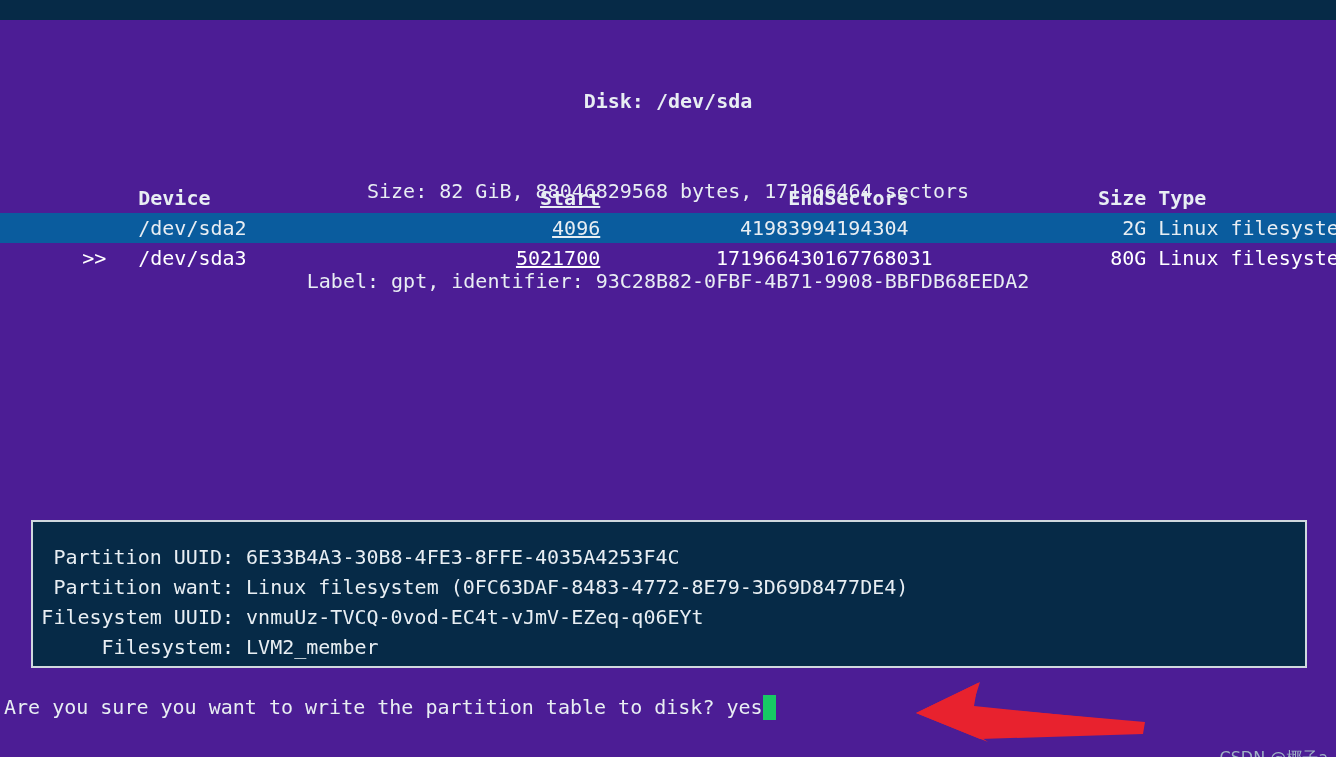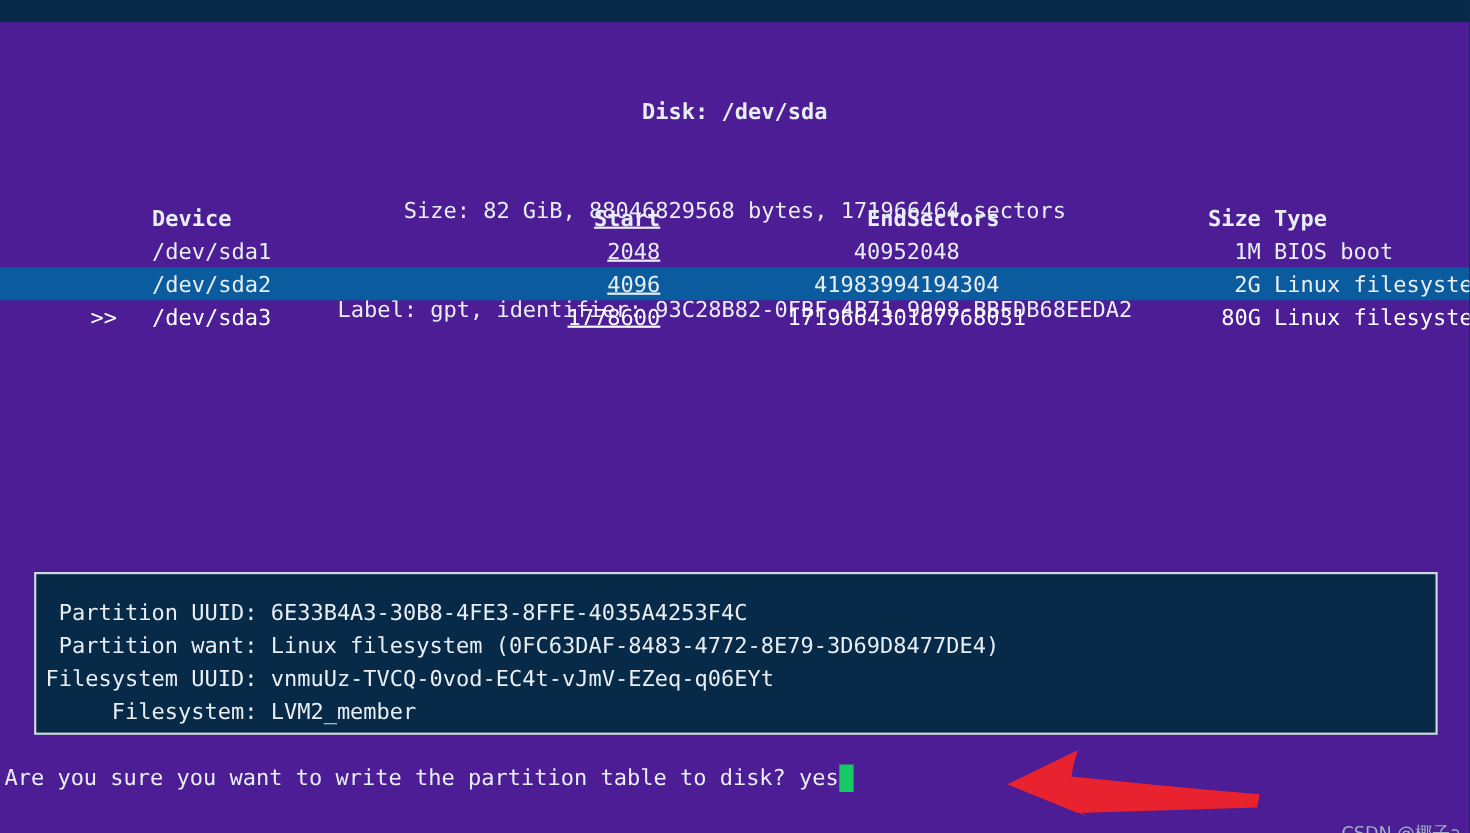--- a/index.html
+++ b/index.html
@@ -175,9 +175,6 @@
       <span class="marker"></span><span class="c-device">Device</span><span class="c-start">Start</span><span class="c-end">End</span><span class="c-sectors">Sectors</span><span class="c-size">Size</span><span class="c-type">Type</span>
     </div>
 
-    <div class="prow">
-      <span class="marker"></span><span class="c-device">/dev/sda1</span><span class="c-start">2048</span><span class="c-end">4095</span><span class="c-sectors">2048</span><span class="c-size">1M</span><span class="c-type">BIOS boot</span>
-    </div>
 
     <div class="prow">
       <span class="marker"></span><span class="c-device">/dev/sda2</span><span class="c-start">4096</span><span class="c-end">4198399</span><span class="c-sectors">4194304</span><span class="c-size">2G</span><span class="c-type">Linux filesystem</span>

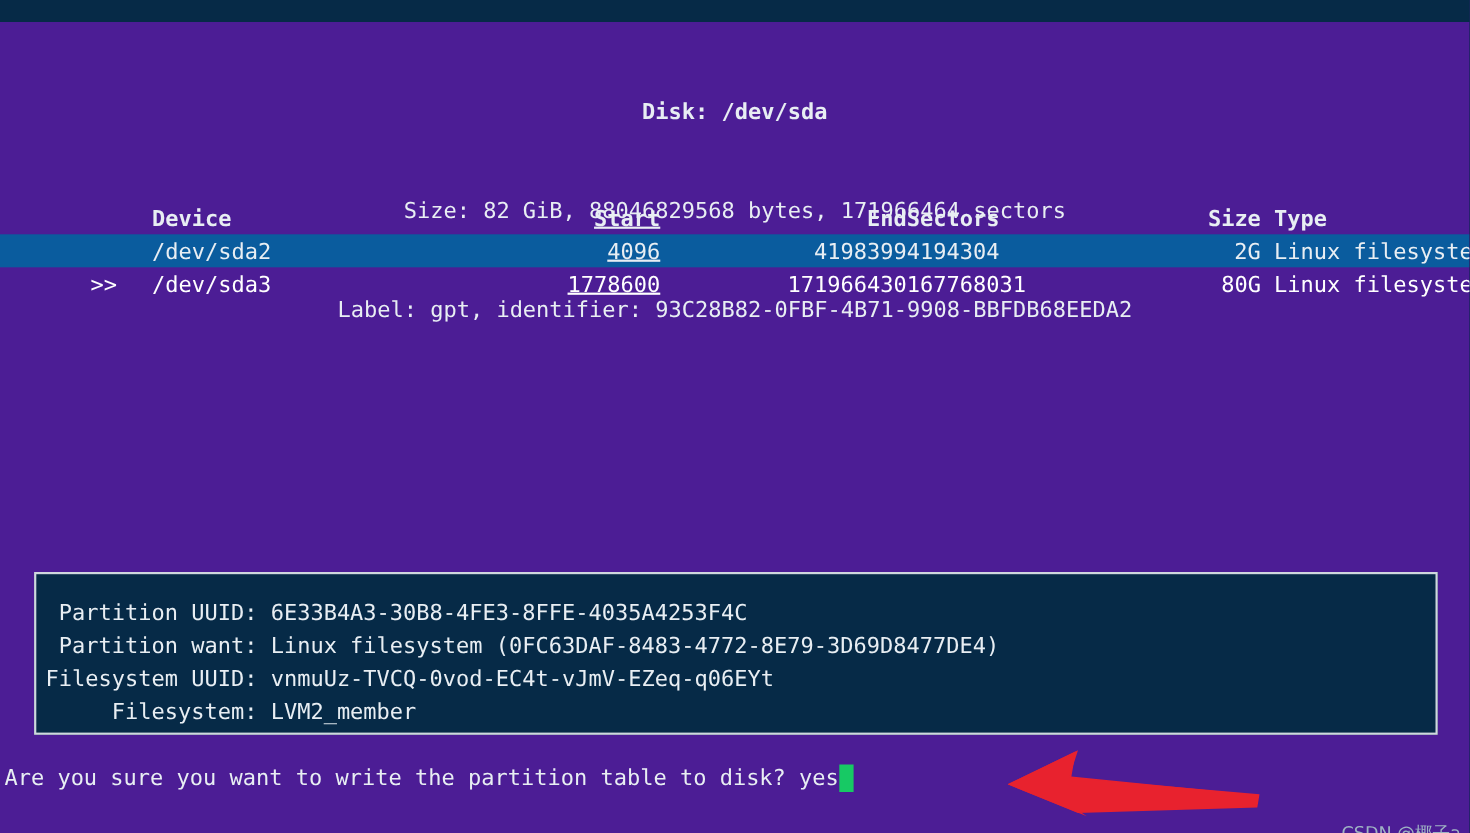--- a/index.html
+++ b/index.html
@@ -181,7 +181,7 @@
     </div>
 
     <div class="prow row-selected">
-      <span class="marker">&gt;&gt;</span><span class="c-device">/dev/sda3</span><span class="c-start">1778600</span><span class="c-end">171966430</span><span class="c-sectors">167768031</span><span class="c-size">80G</span><span class="c-type">Linux filesystem</span>
+      <span class="marker">&gt;&gt;</span><span class="c-device">/dev/sda3</span><span class="c-start">5021700</span><span class="c-end">171966430</span><span class="c-sectors">167768031</span><span class="c-size">80G</span><span class="c-type">Linux filesystem</span>
     </div>
 
   </div>

